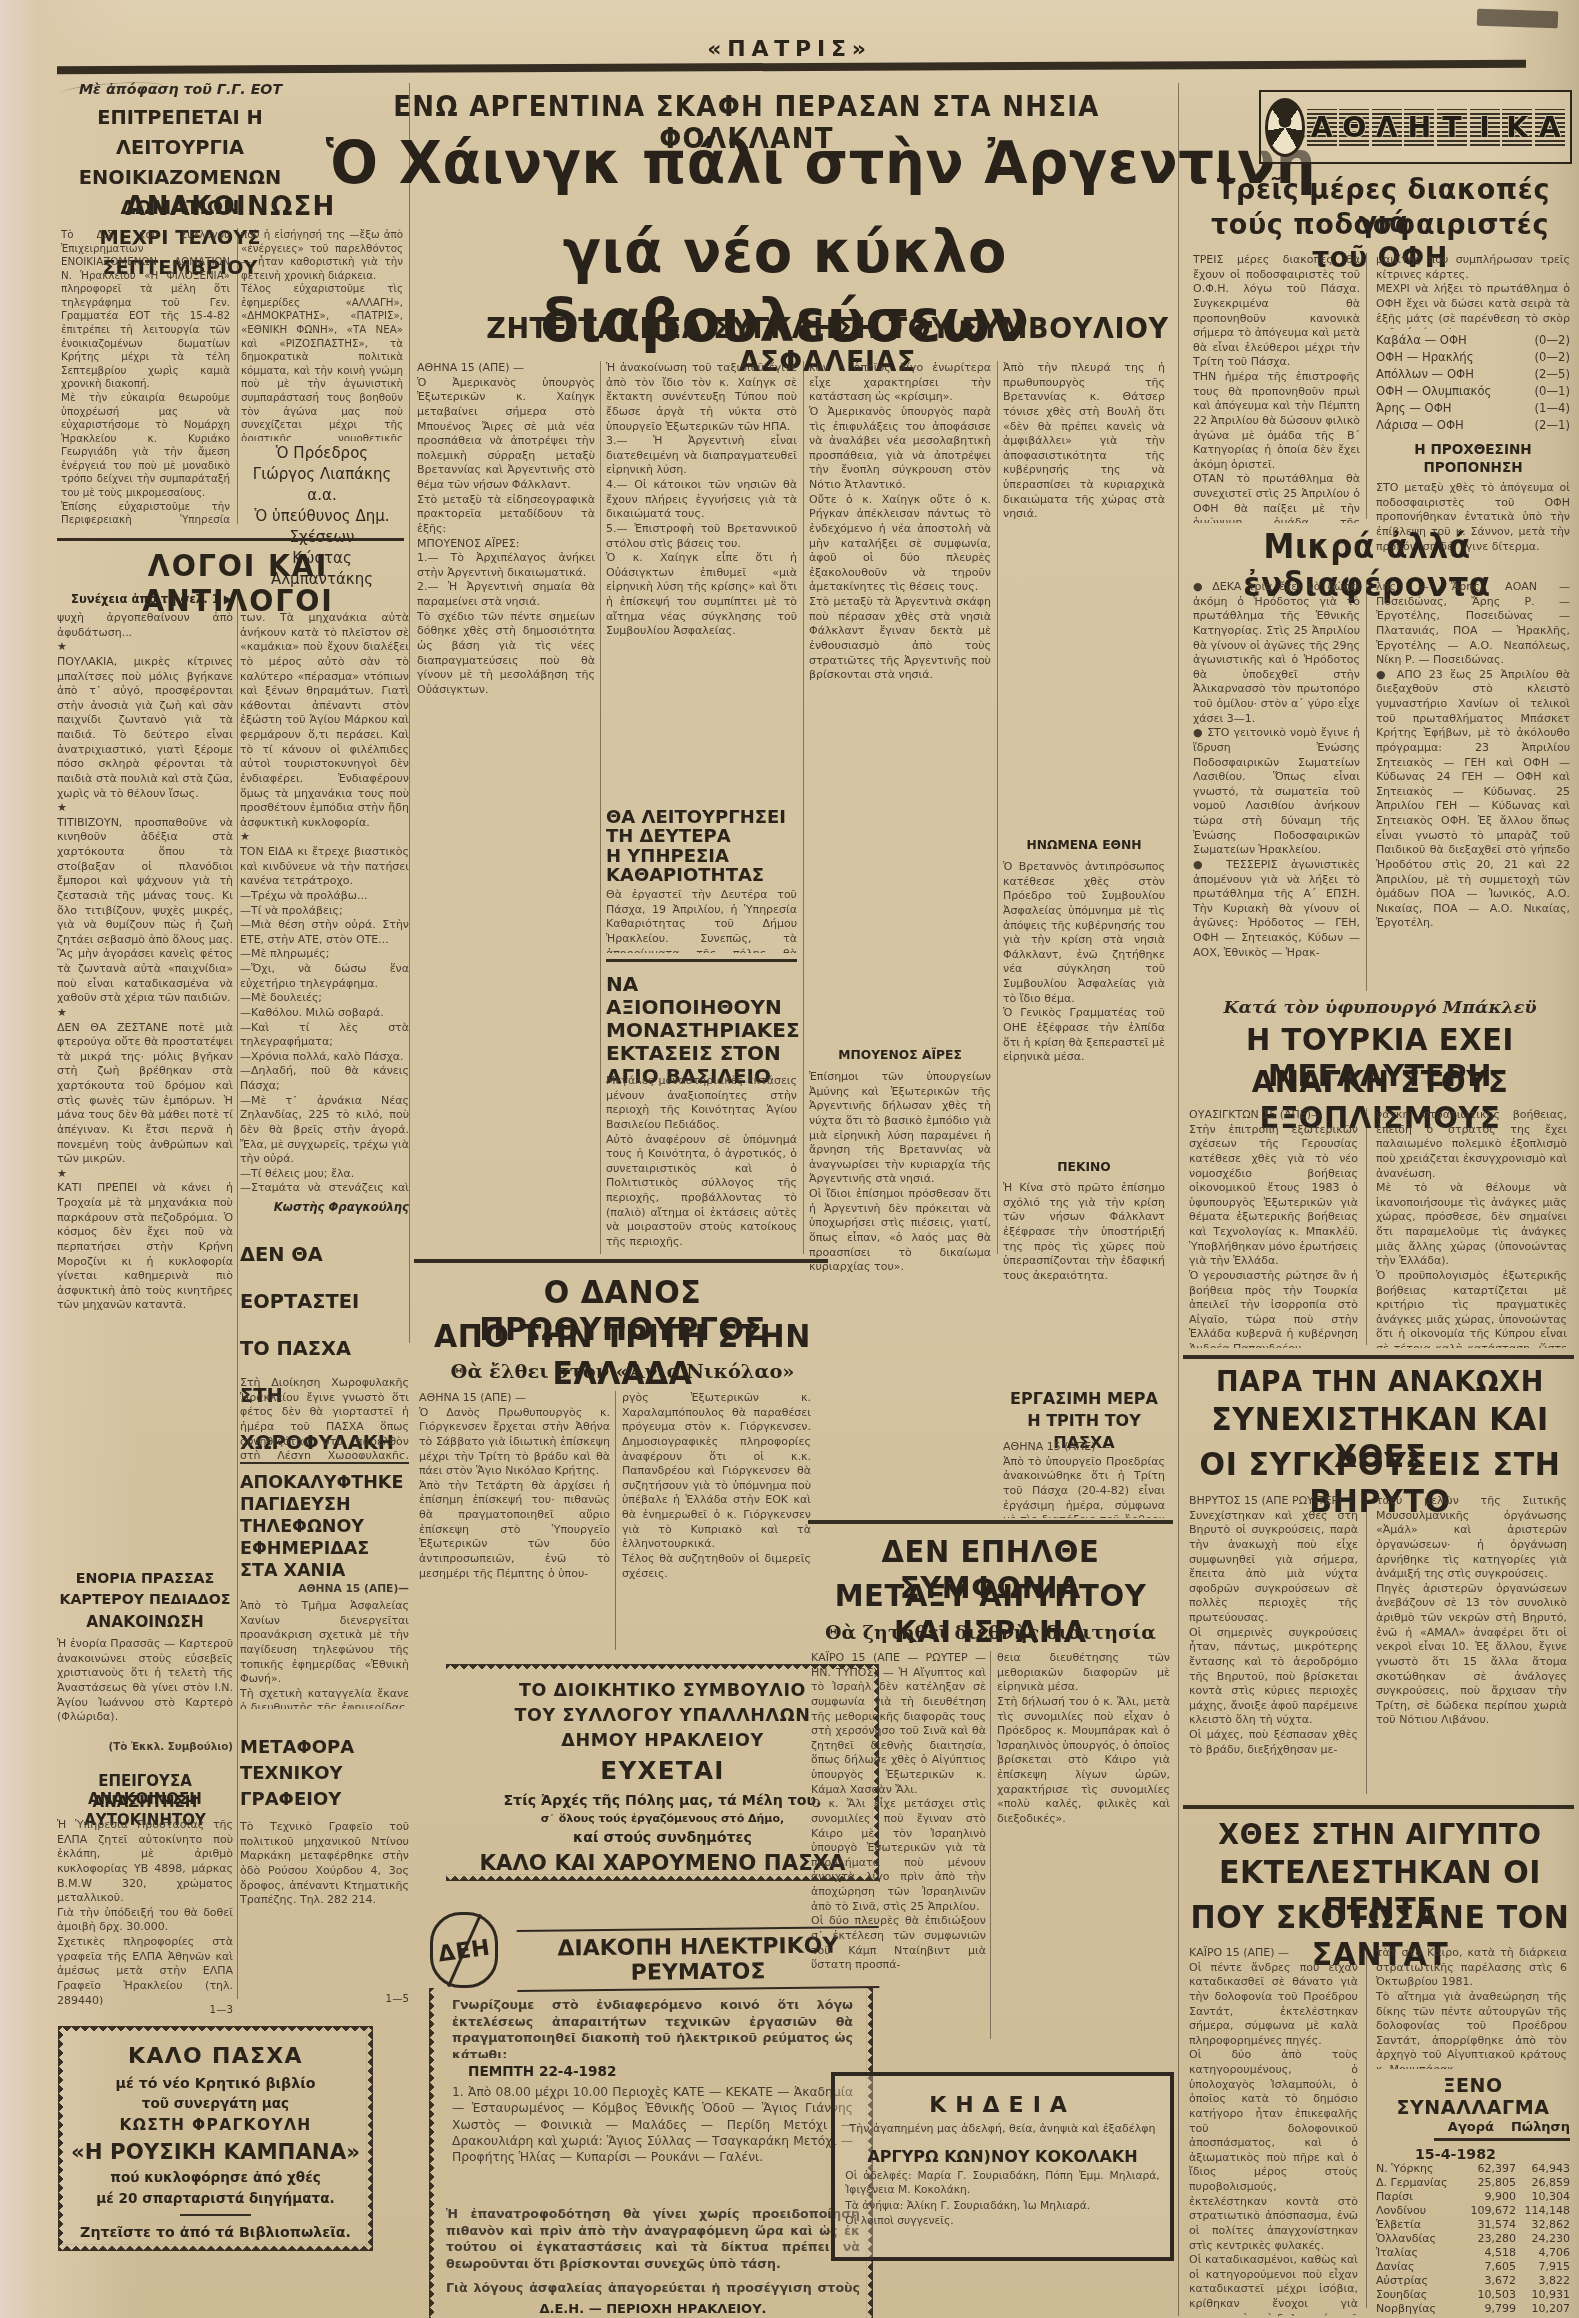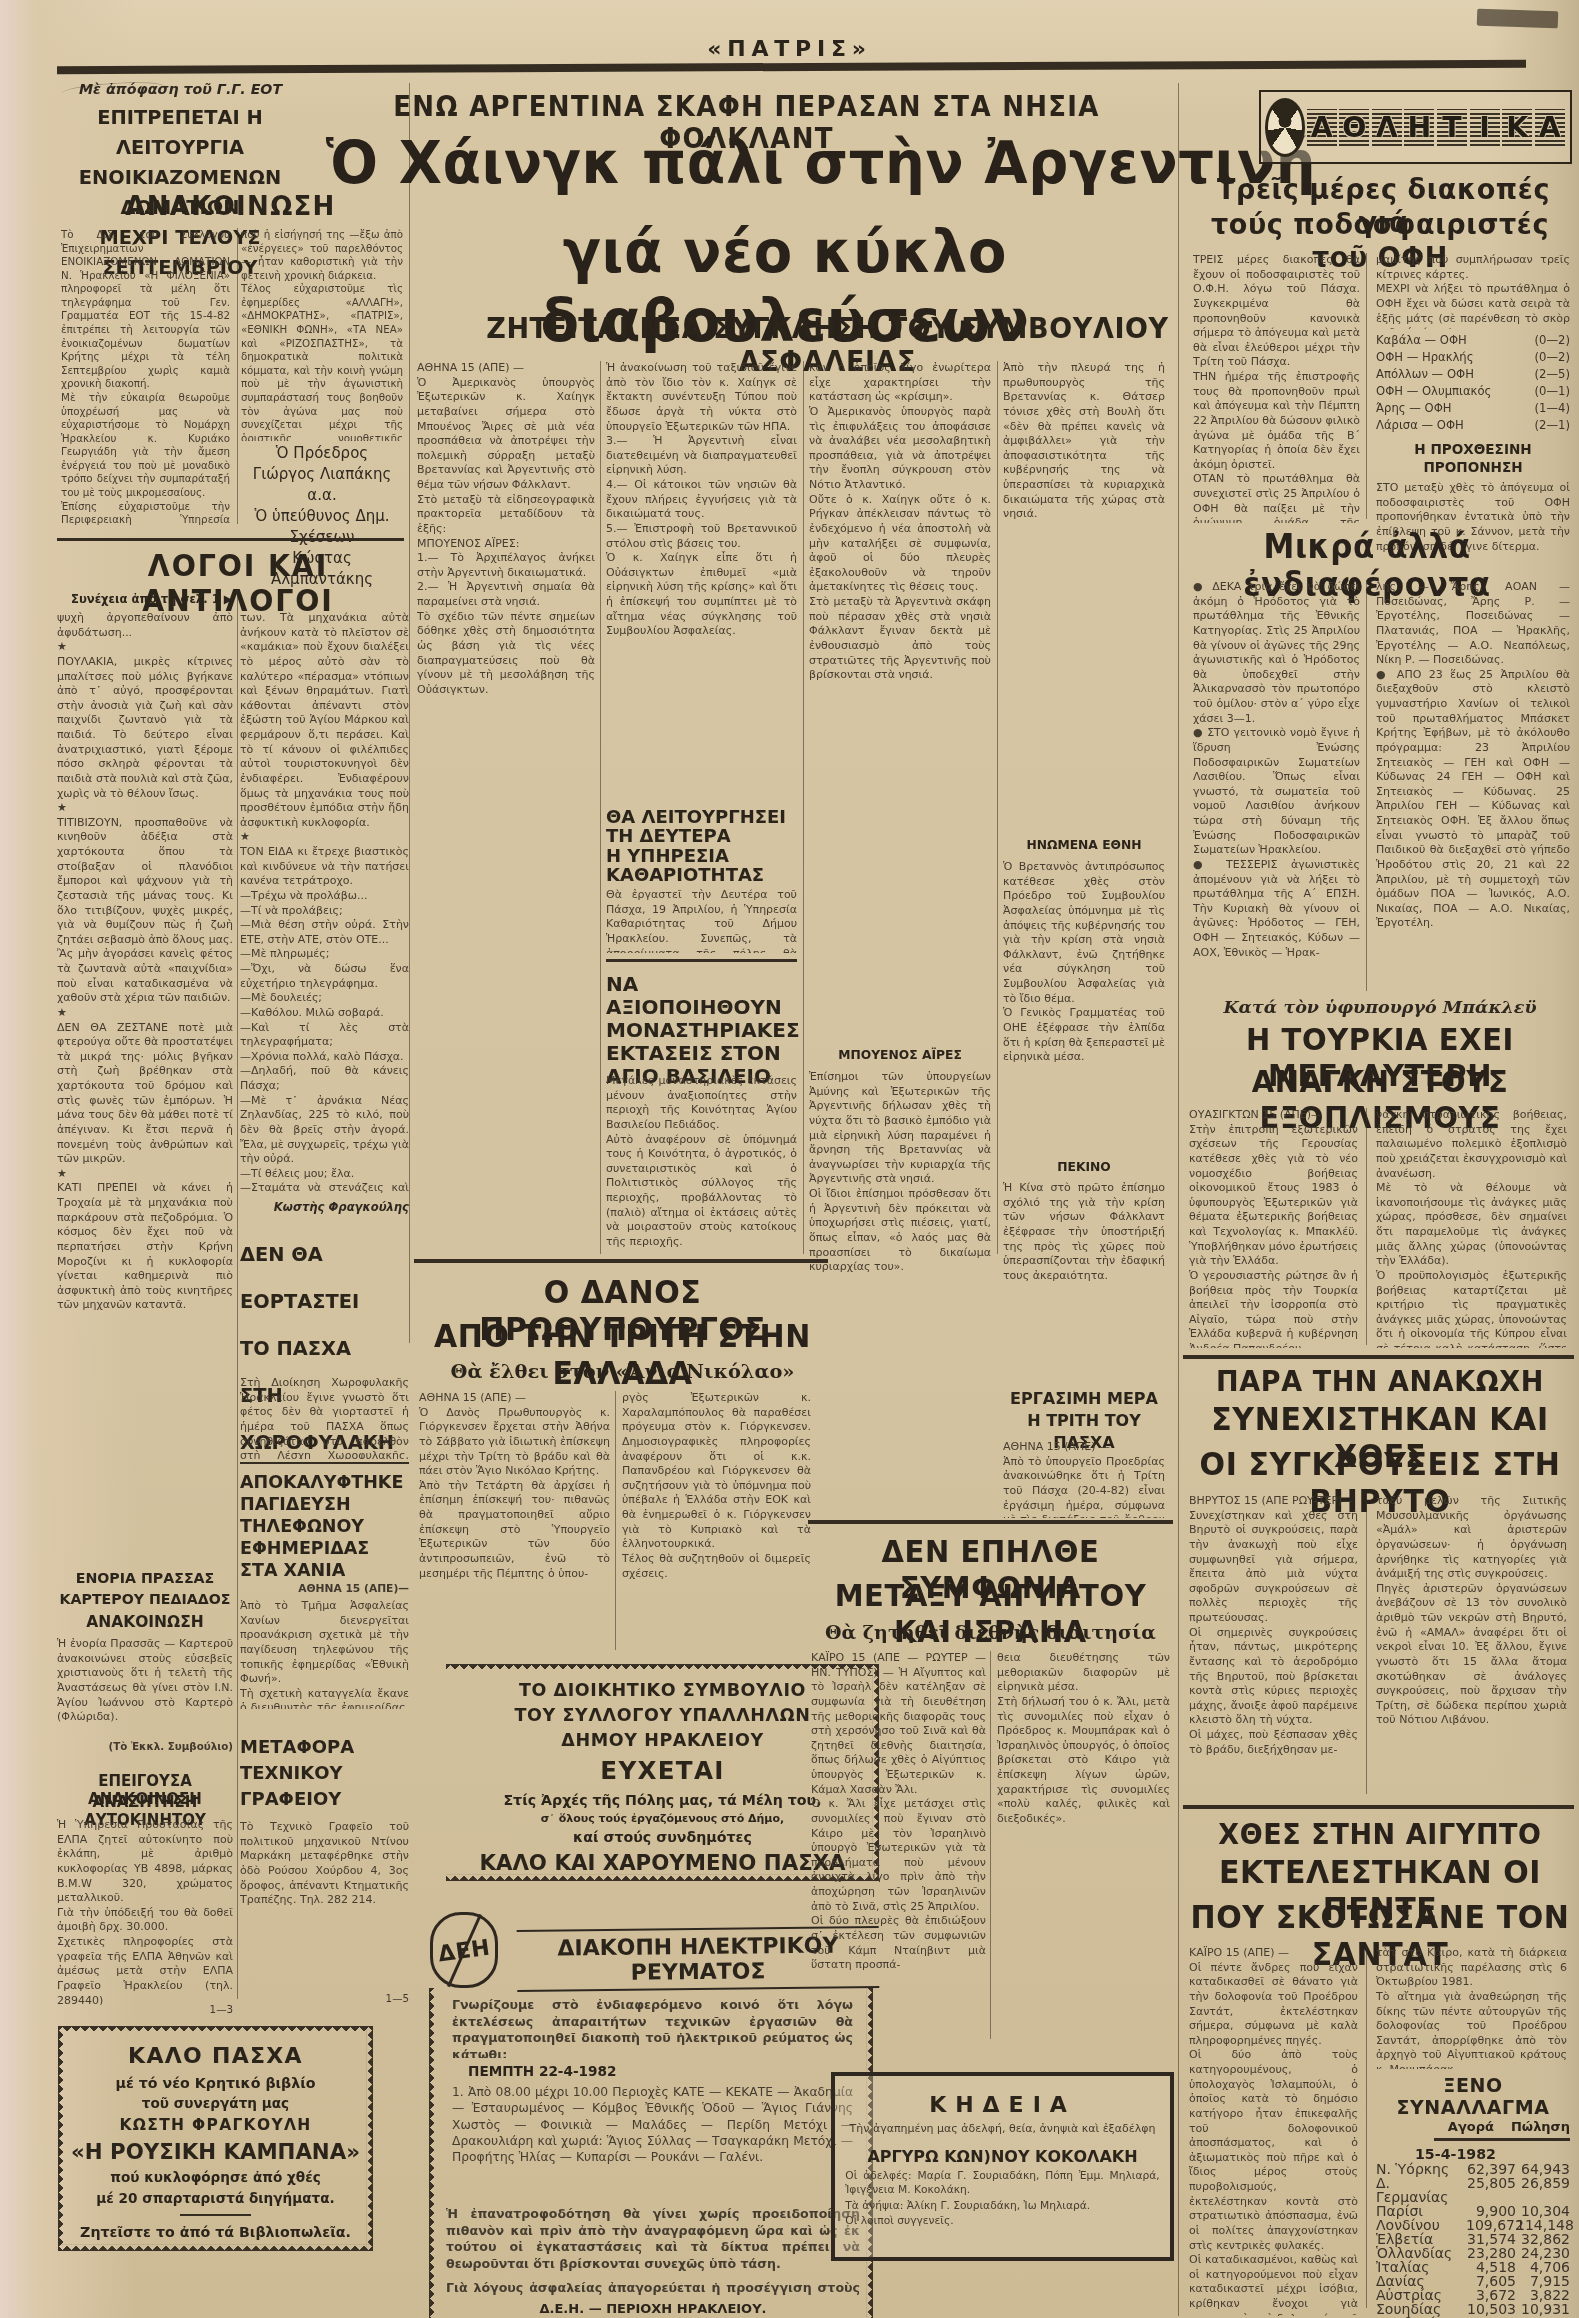--- a/index.html
+++ b/index.html
@@ -29,7 +29,7 @@
     radial-gradient(circle at 50% 38%,#2c2519 17%,transparent 18%),
     conic-gradient(#2c2519 0 35deg,#eee2c6 35deg 100deg,#2c2519 100deg 150deg,#eee2c6 150deg 215deg,#2c2519 215deg 260deg,#eee2c6 260deg 325deg,#2c2519 325deg 360deg);}
   .match-row{display:flex;justify-content:space-between;font-size:11.6px;line-height:17px;color:#3c342a;}
-  .fx-row{display:flex;font-size:14px;line-height:14px;color:#3c342a;}
+  .fx-row{display:flex;font-size:11px;line-height:14px;color:#3c342a;}
   .fx-row .n{flex:1;text-align:left;}
   .fx-row .b{width:50px;text-align:right;}
   .fx-row .s{width:54px;text-align:right;}

